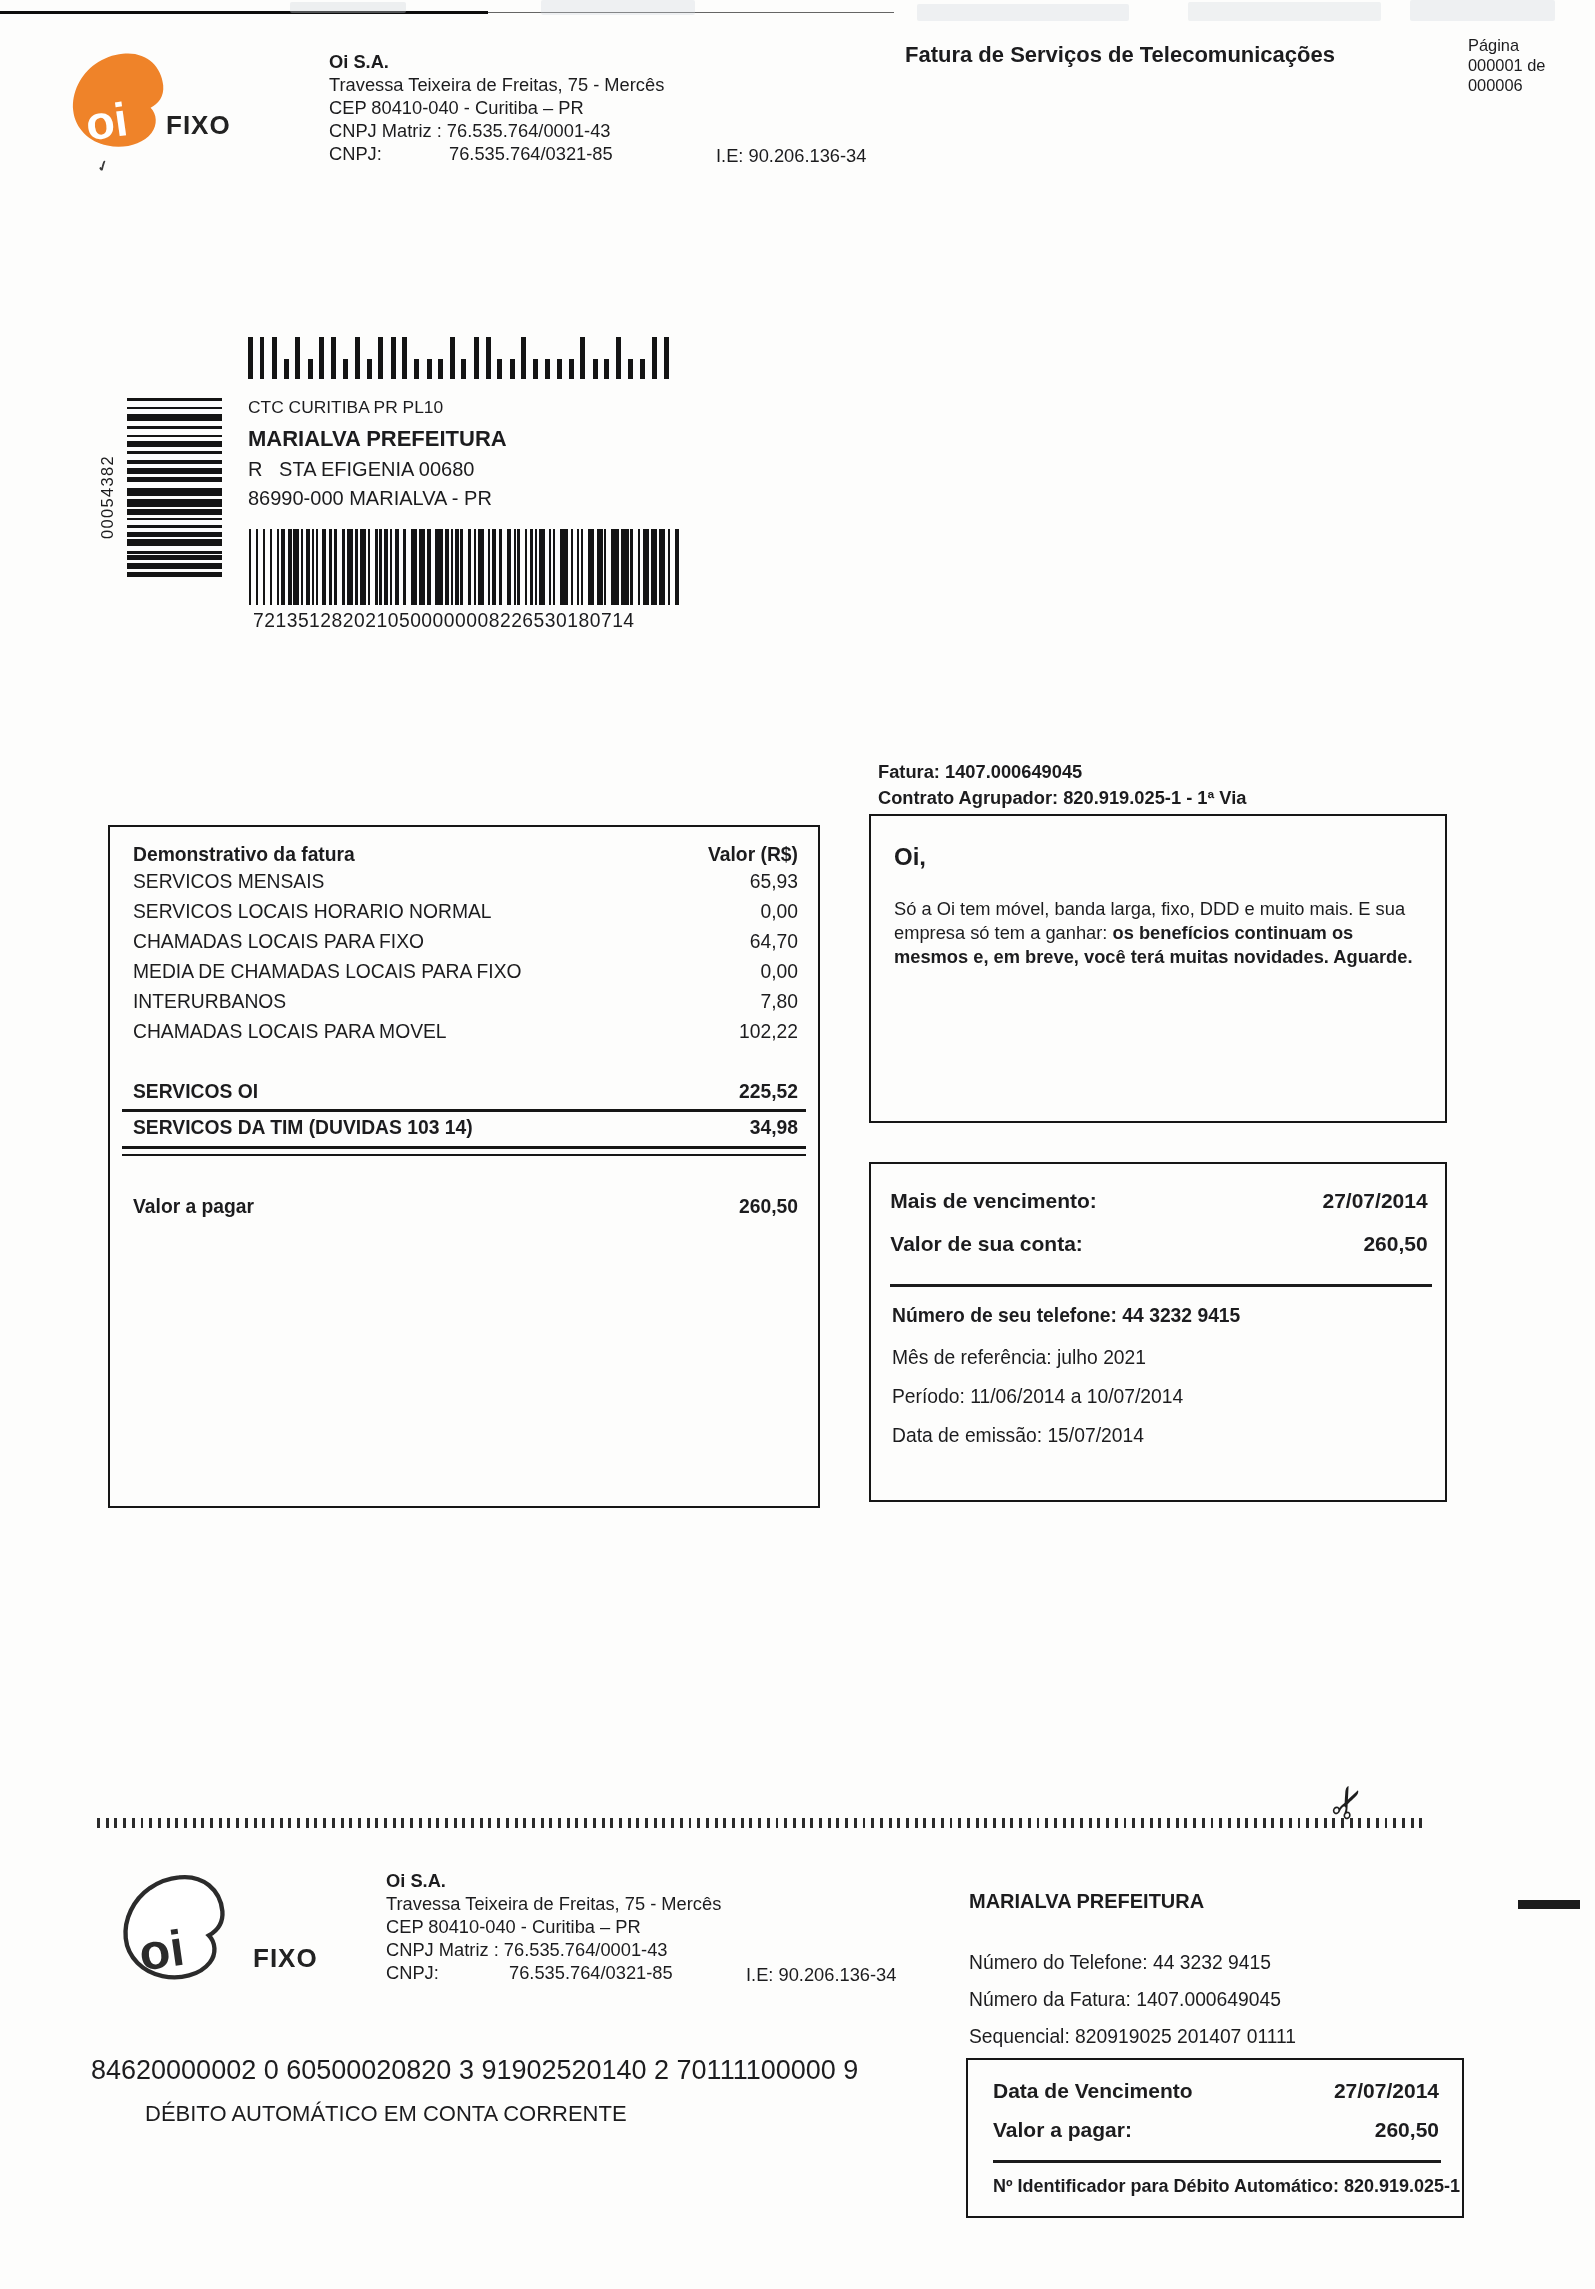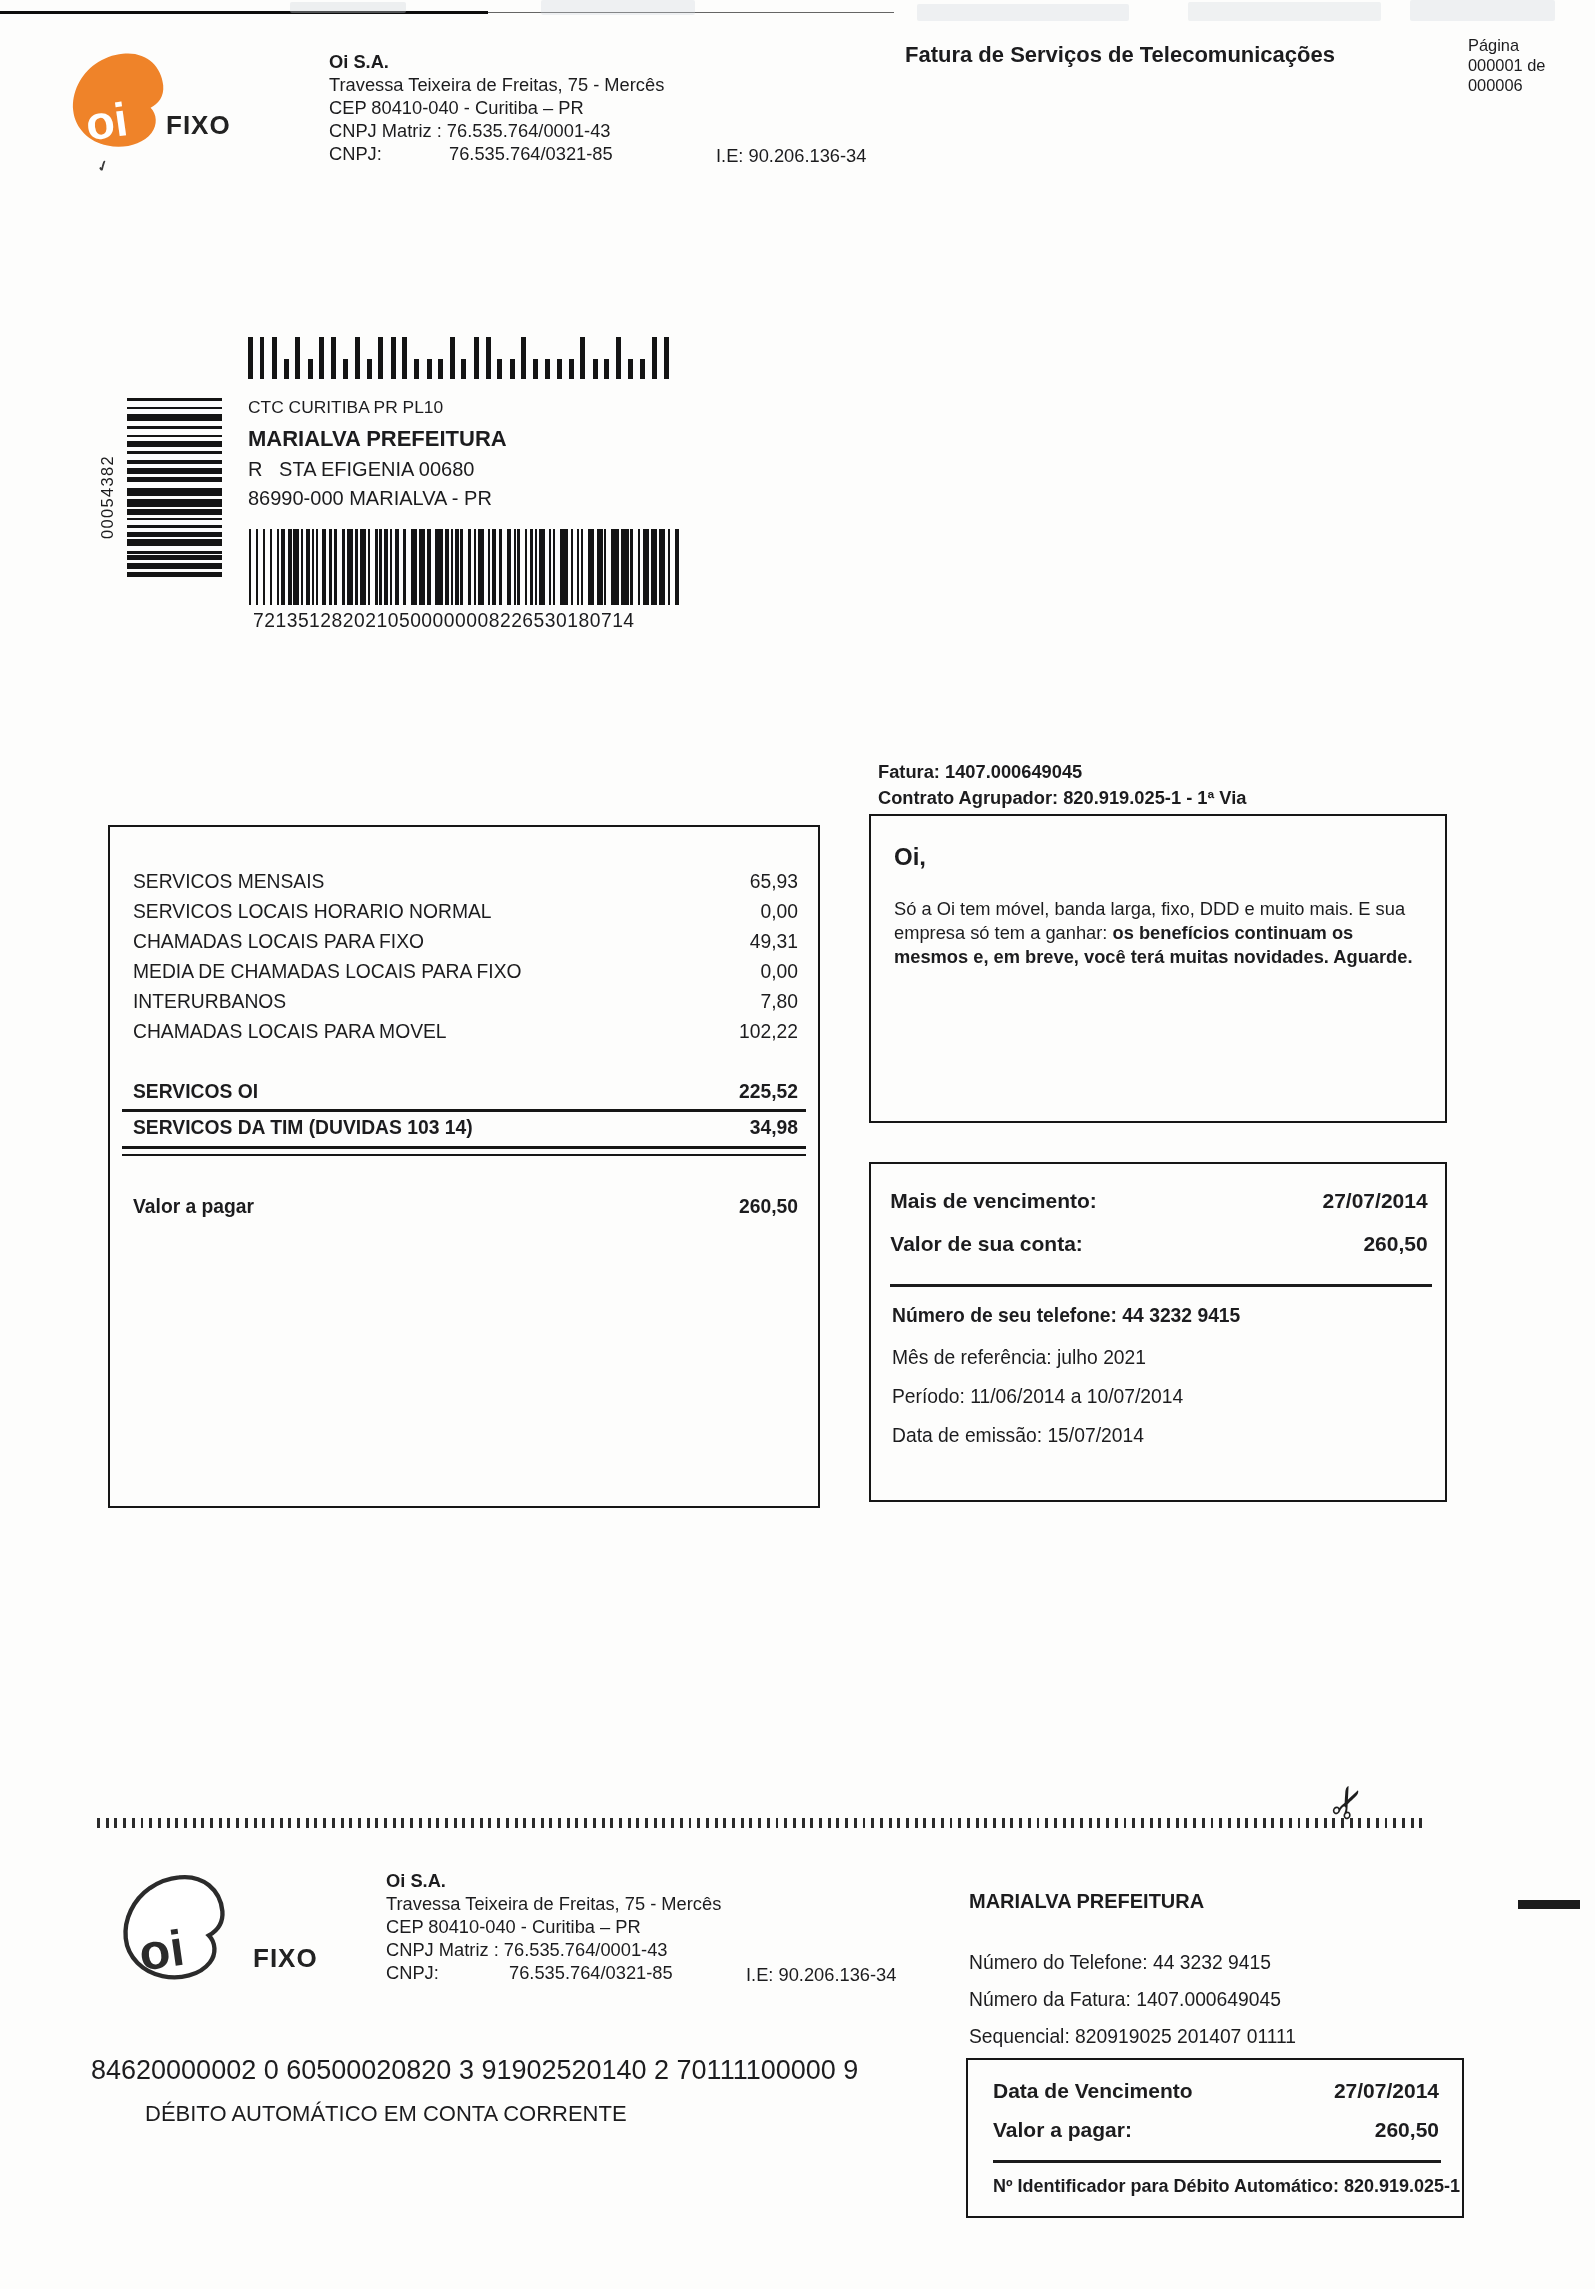--- a/index.html
+++ b/index.html
@@ -213,6 +213,10 @@
   <div class="abs b" style="left:878px;top:787px;font-size:18.3px;">Contrato Agrupador: 820.919.025-1 - 1ª Via</div>
 
   <div class="abs box" style="left:108px;top:825px;width:708px;height:679px;">
+    <div class="rowline b" style="top:17.4px;">
+      <span>Demonstrativo da fatura</span>
+      <span class="val">Valor (R$)</span>
+    </div>
     <div class="rowline" style="top:44px;"><span>SERVICOS MENSAIS</span><span class="val">65,93</span></div>
     <div class="rowline" style="top:74px;"><span>SERVICOS LOCAIS HORARIO NORMAL</span><span class="val">0,00</span></div>
     <div class="rowline" style="top:104px;"><span>CHAMADAS LOCAIS PARA FIXO</span><span class="val">49,31</span></div>

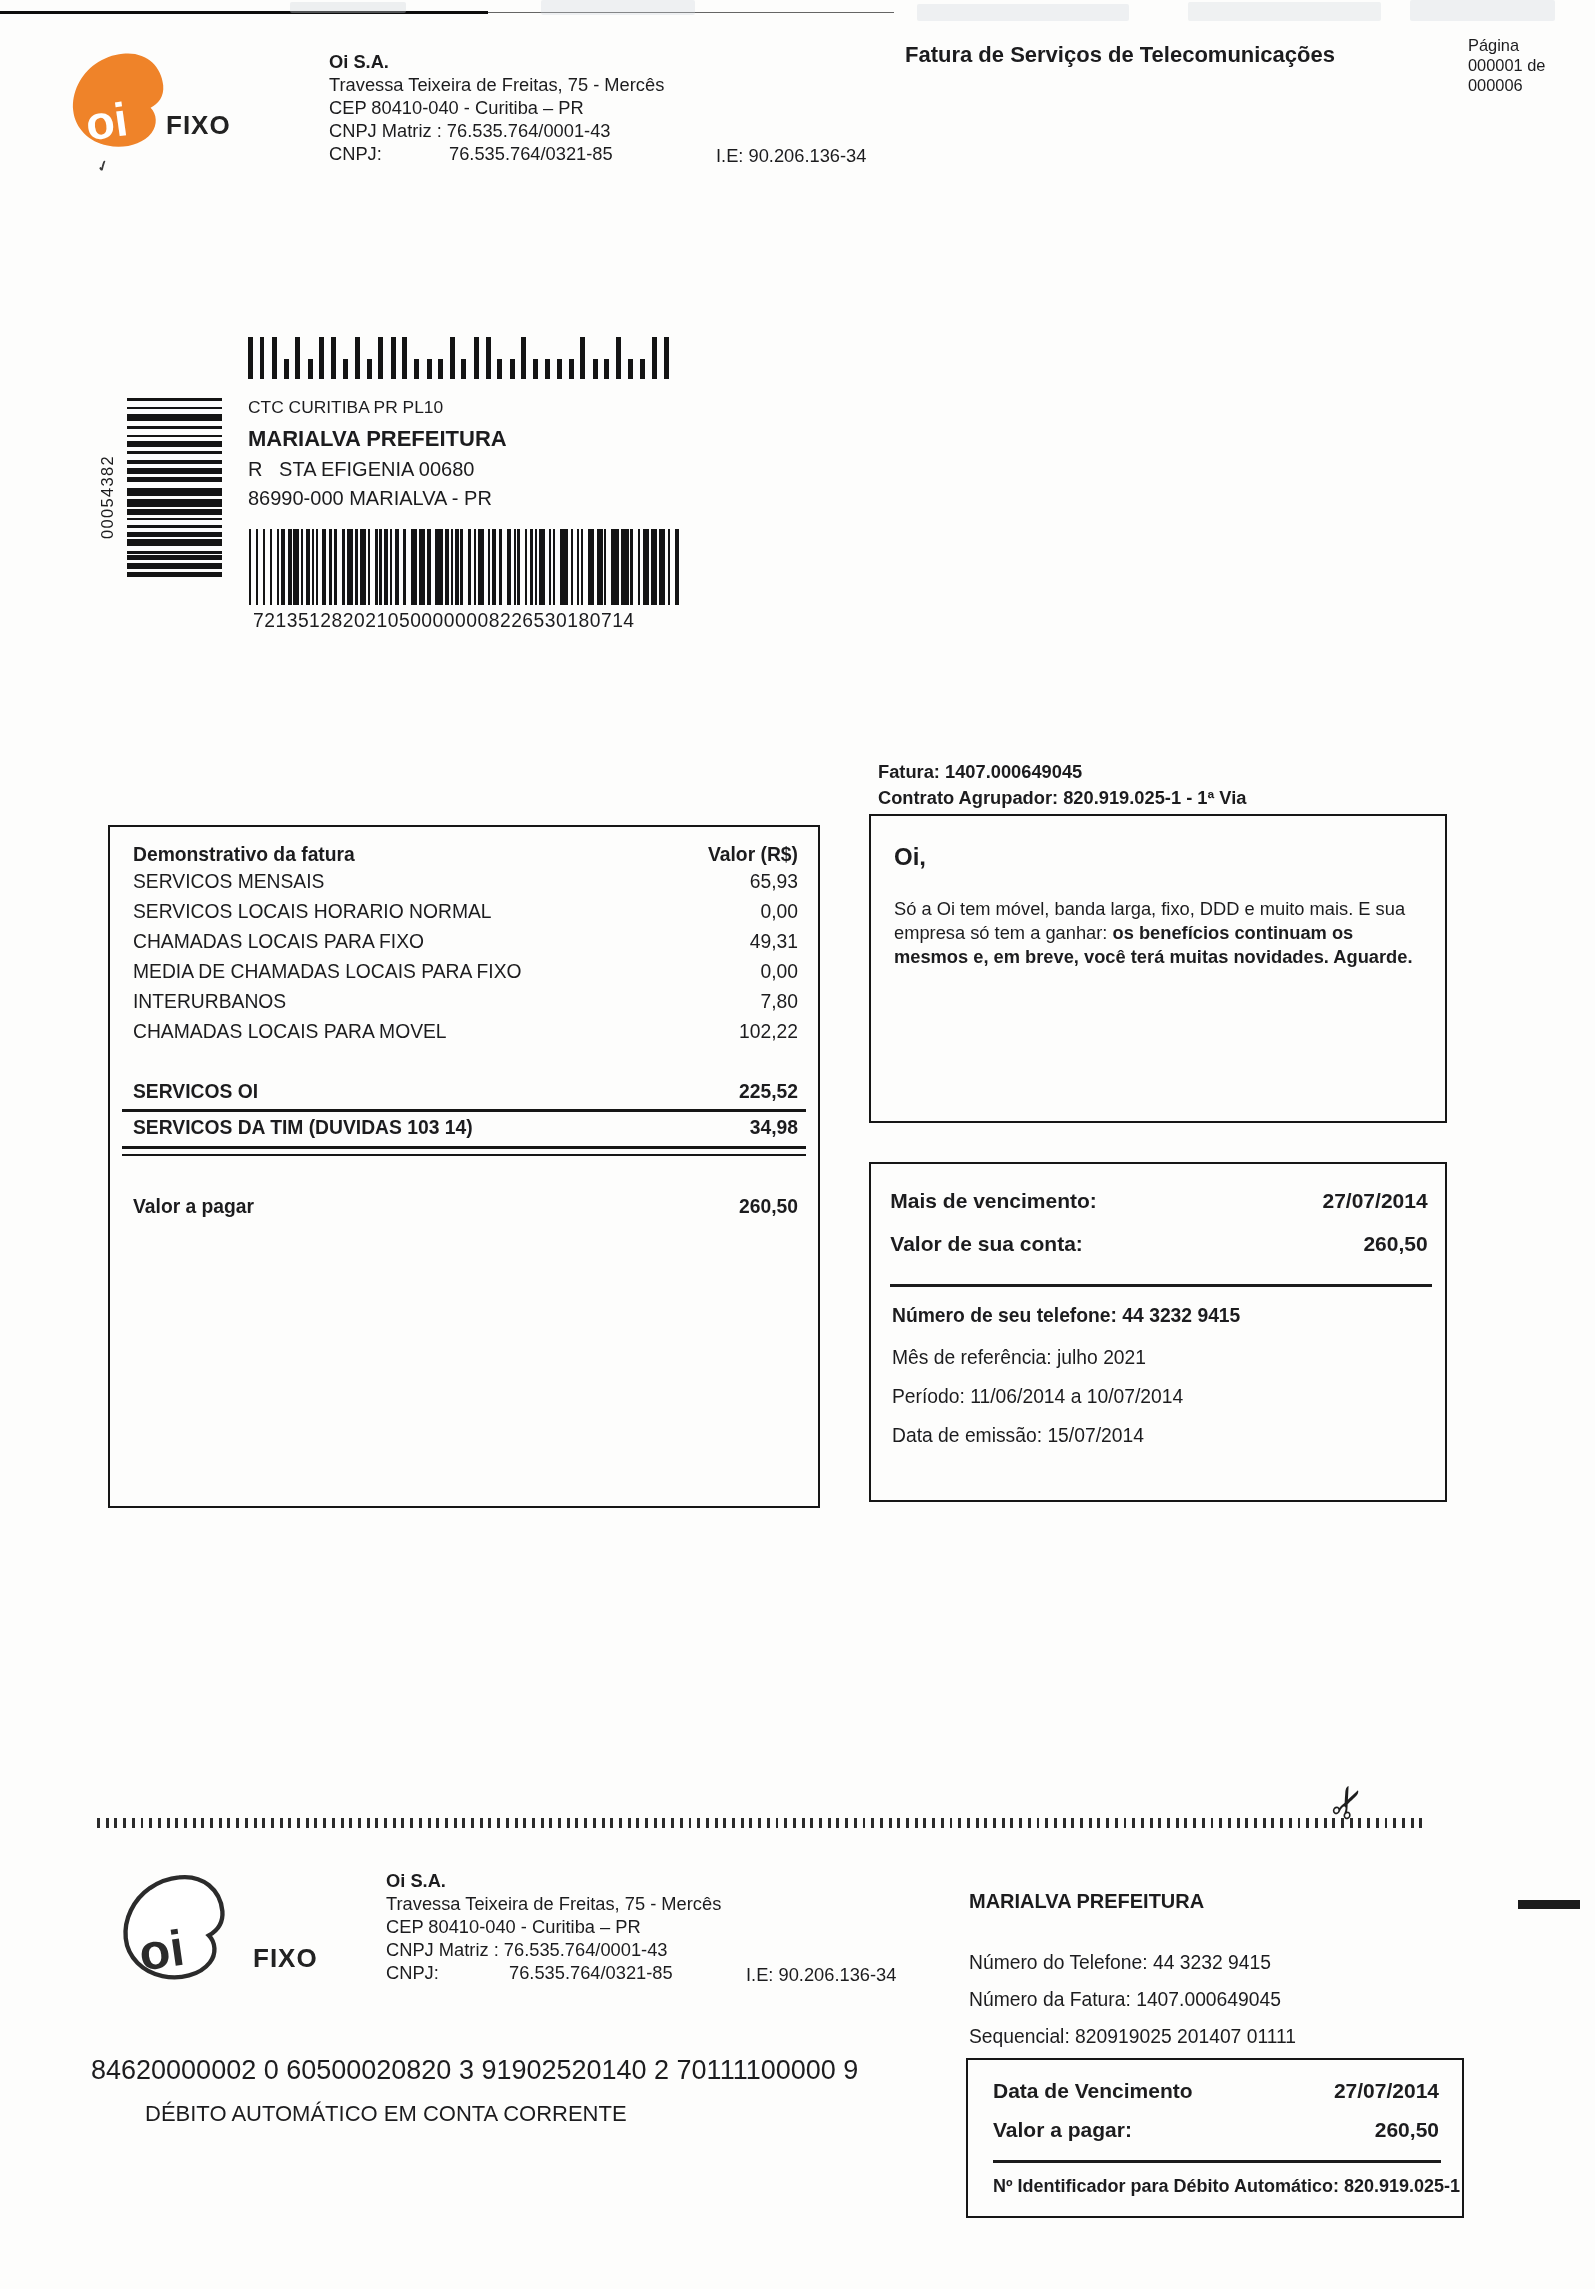--- a/index.html
+++ b/index.html
@@ -219,7 +219,7 @@
     </div>
     <div class="rowline" style="top:44px;"><span>SERVICOS MENSAIS</span><span class="val">65,93</span></div>
     <div class="rowline" style="top:74px;"><span>SERVICOS LOCAIS HORARIO NORMAL</span><span class="val">0,00</span></div>
-    <div class="rowline" style="top:104px;"><span>CHAMADAS LOCAIS PARA FIXO</span><span class="val">49,31</span></div>
+    <div class="rowline" style="top:104px;"><span>CHAMADAS LOCAIS PARA FIXO</span><span class="val">64,70</span></div>
     <div class="rowline" style="top:134px;"><span>MEDIA DE CHAMADAS LOCAIS PARA FIXO</span><span class="val">0,00</span></div>
     <div class="rowline" style="top:164px;"><span>INTERURBANOS</span><span class="val">7,80</span></div>
     <div class="rowline" style="top:194px;"><span>CHAMADAS LOCAIS PARA MOVEL</span><span class="val">102,22</span></div>

